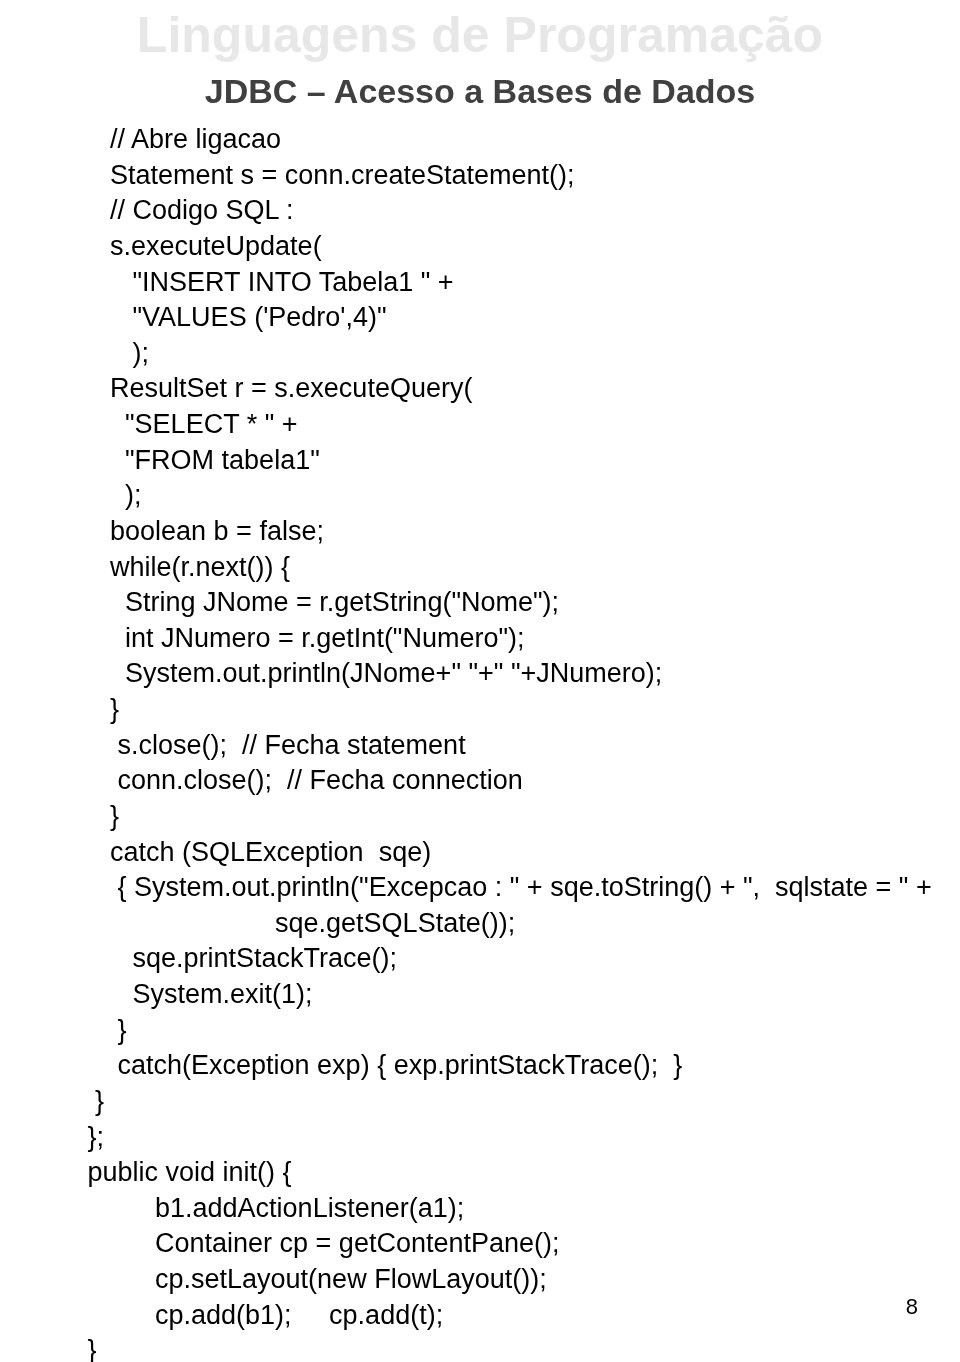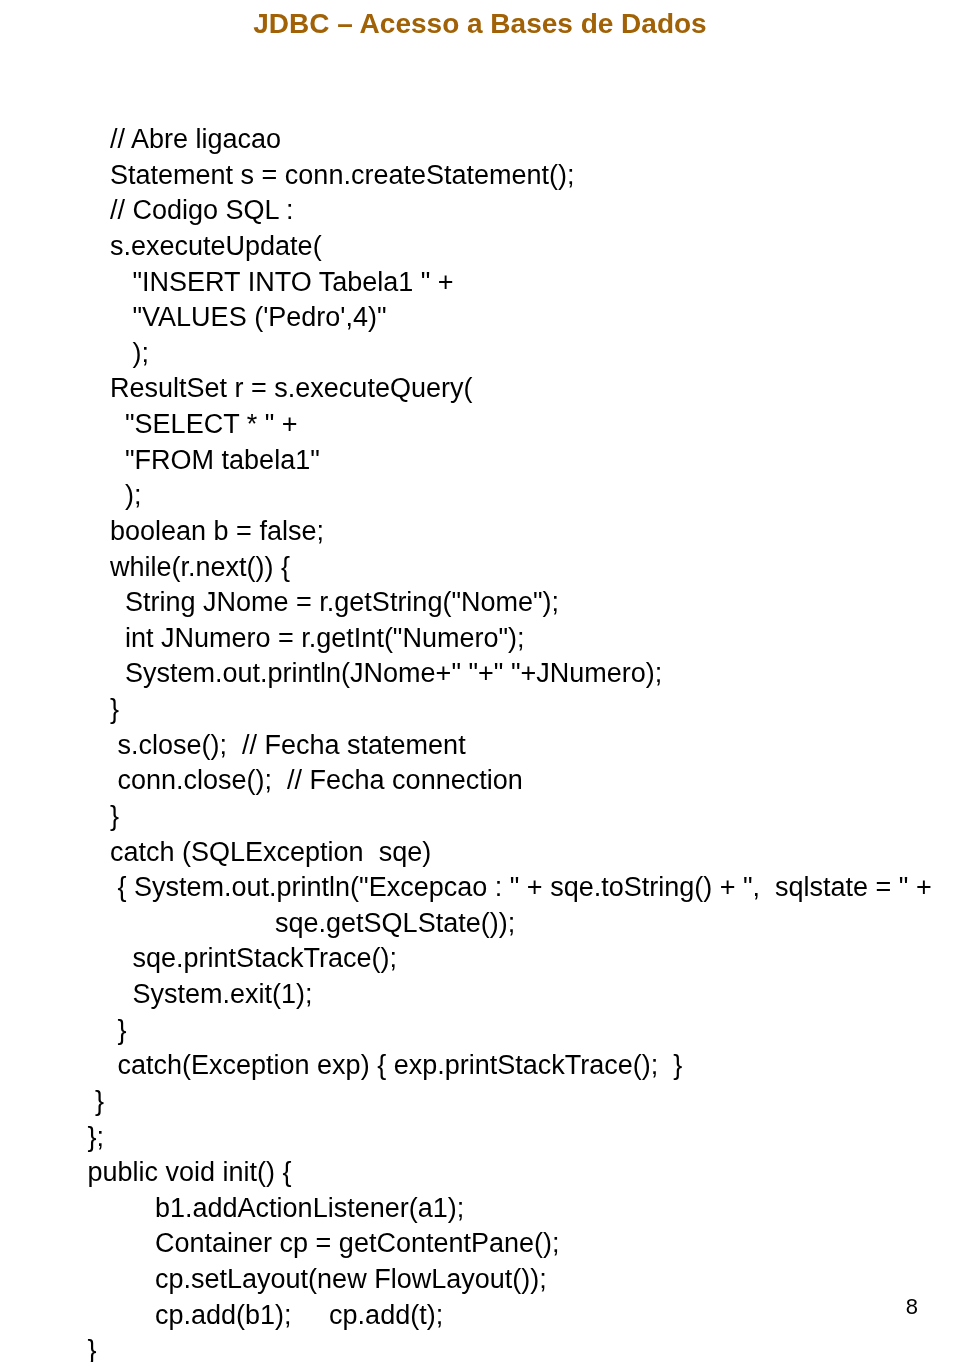--- a/index.html
+++ b/index.html
@@ -57,6 +57,7 @@
 <body>
 
 <div class="header-bg">
+  <div class="title-1">Linguagens de Programação</div>
   <div class="title-2">JDBC – Acesso a Bases de Dados</div>
 </div>
 

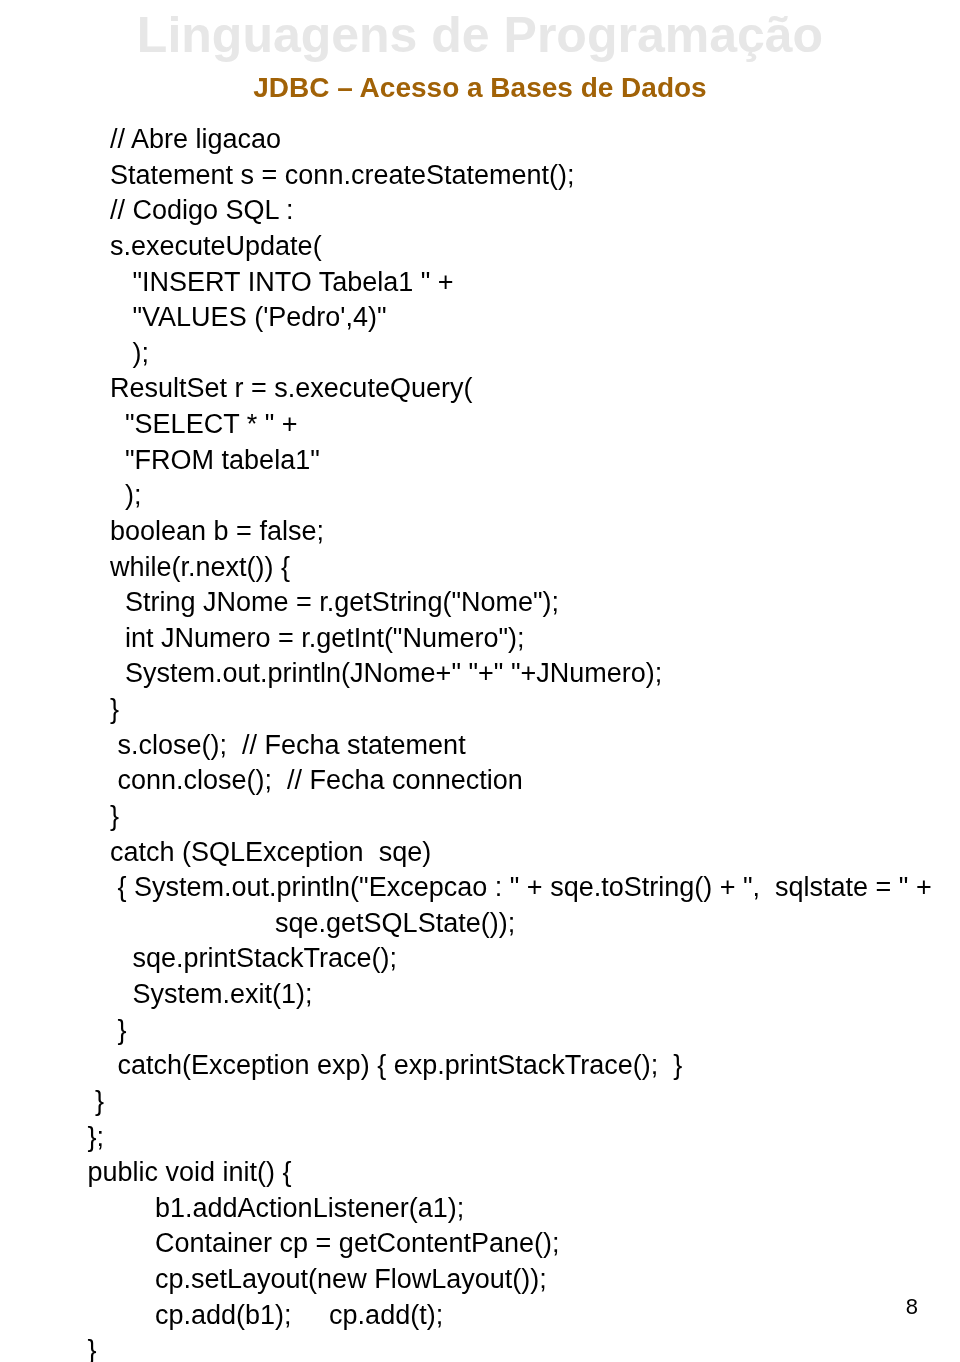--- a/index.html
+++ b/index.html
@@ -27,9 +27,9 @@
     margin-top: 6px;
   }
   .title-2 {
-    font-size: 28px;
+    font-size: 34px;
     font-weight: bold;
-    color: #a16207;
+    color: #404040;
     letter-spacing: 0px;
     font-family: Arial, Helvetica, sans-serif;
     margin-top: 8px;

